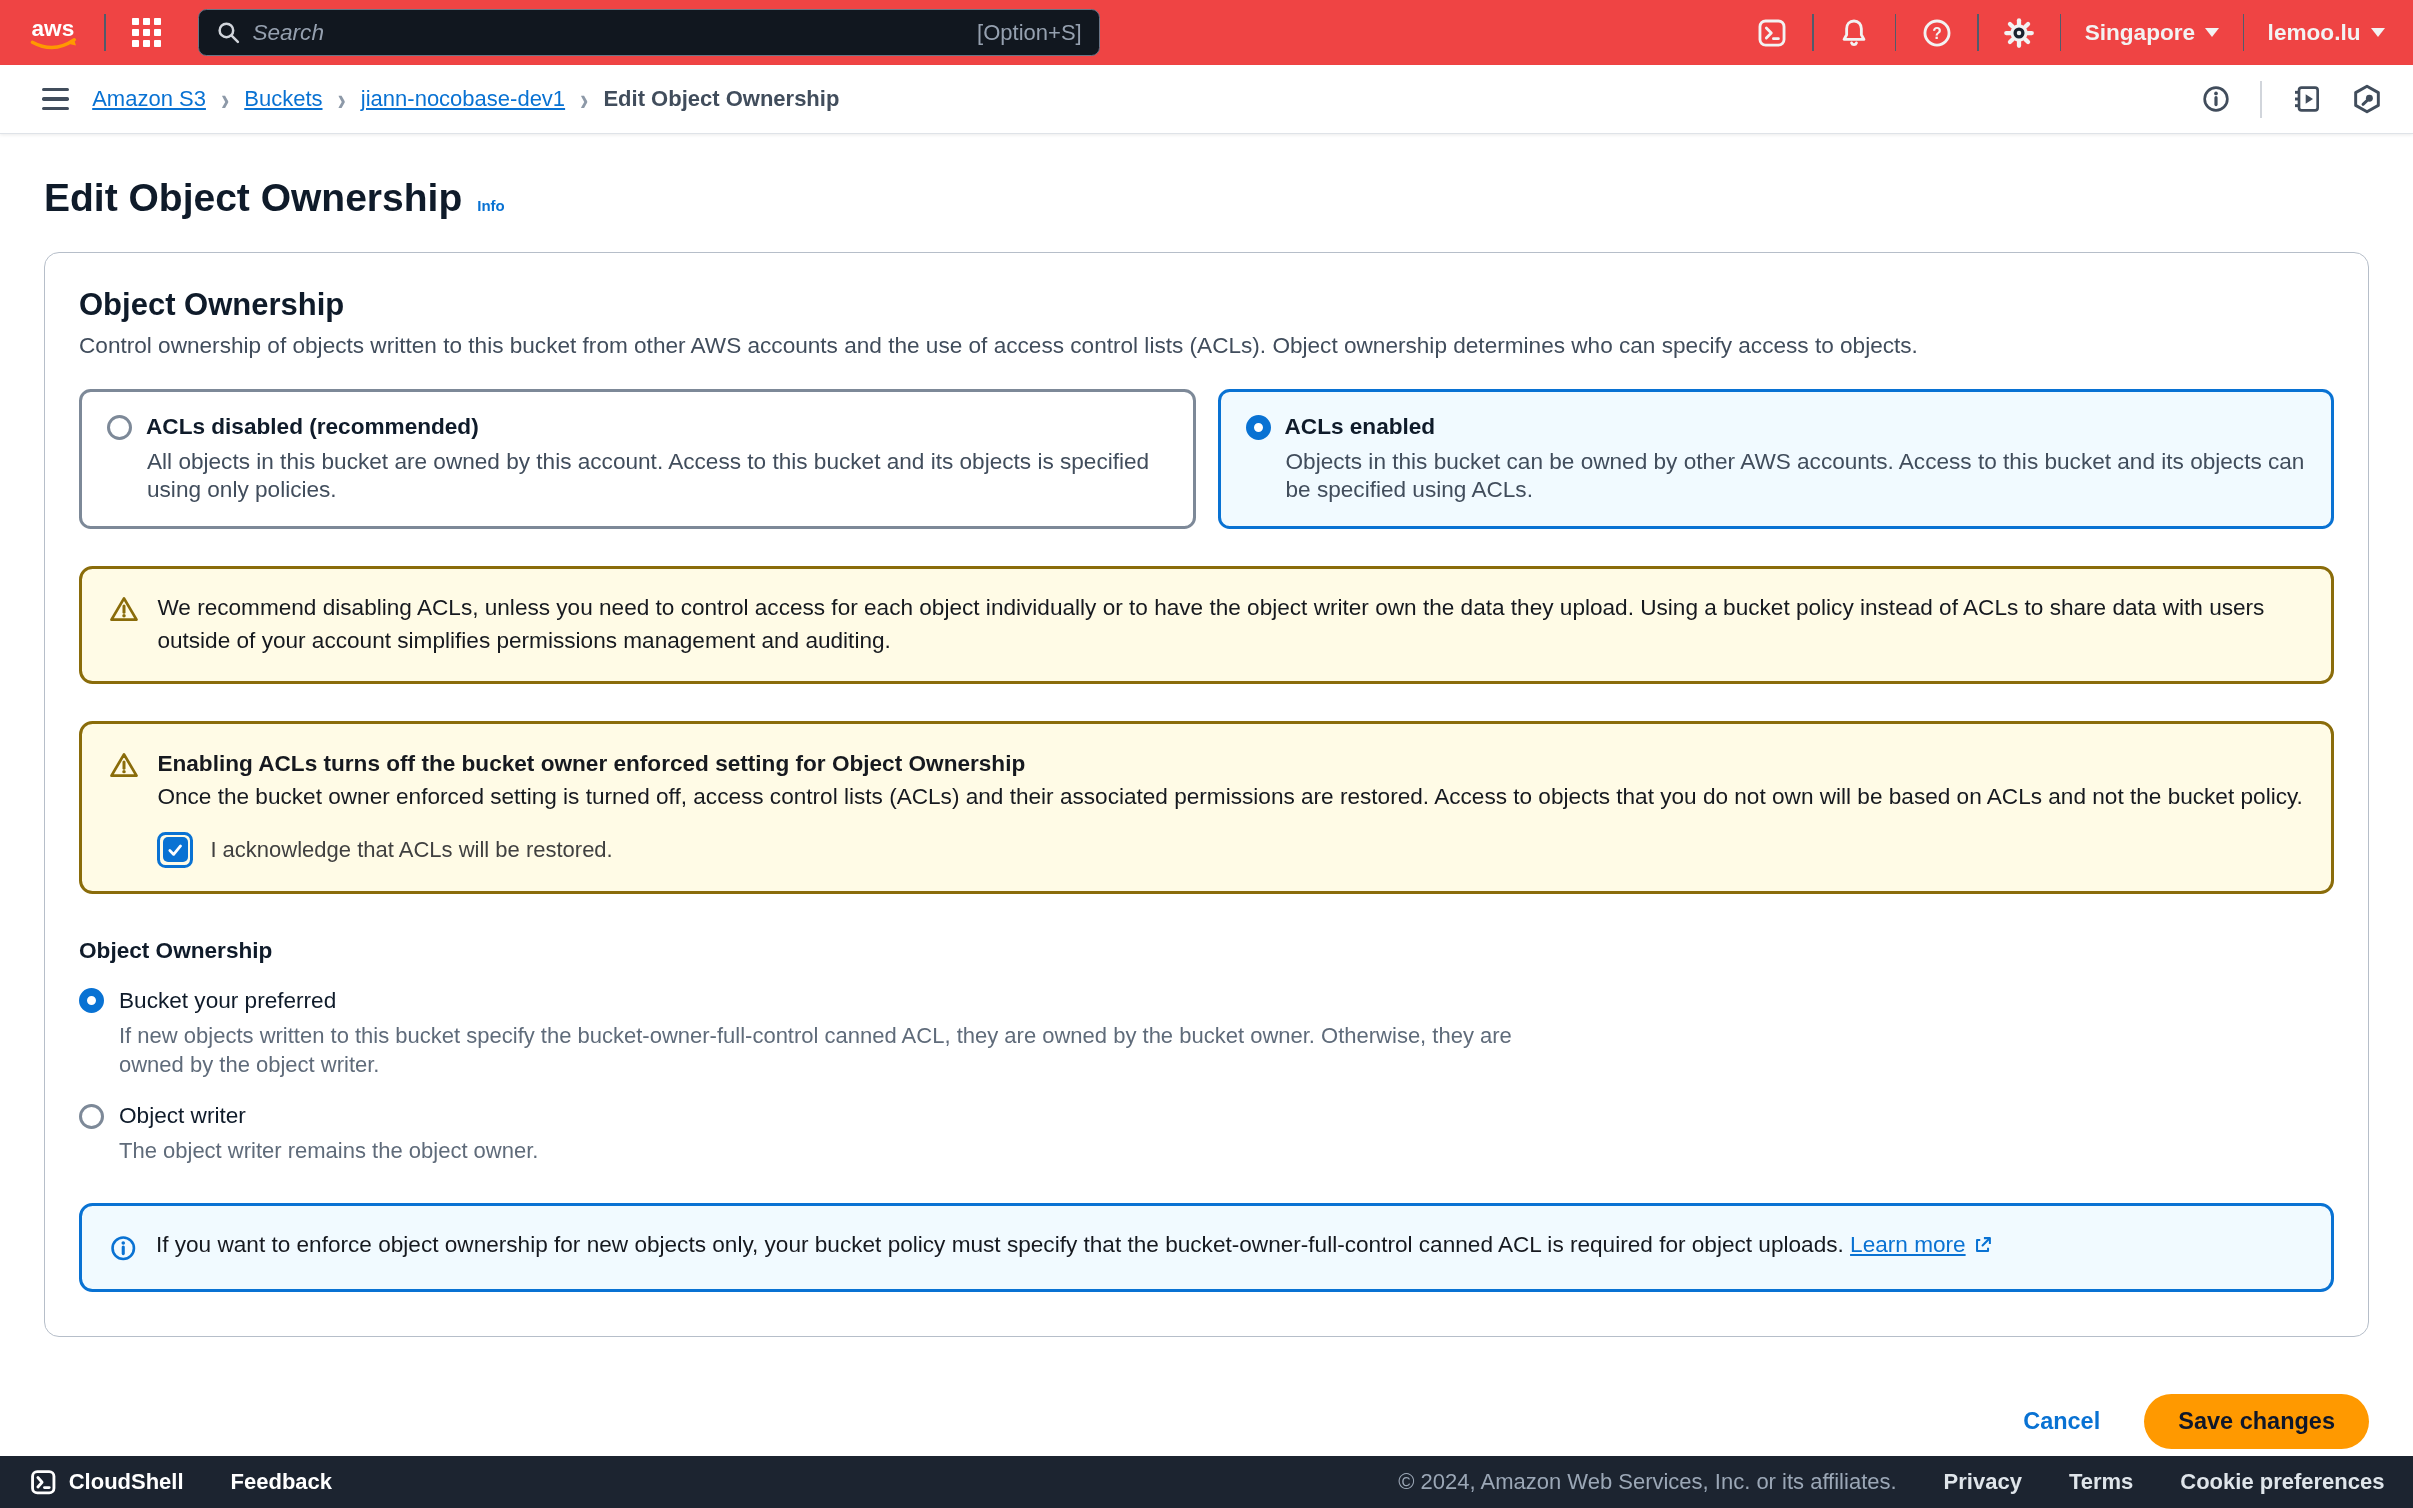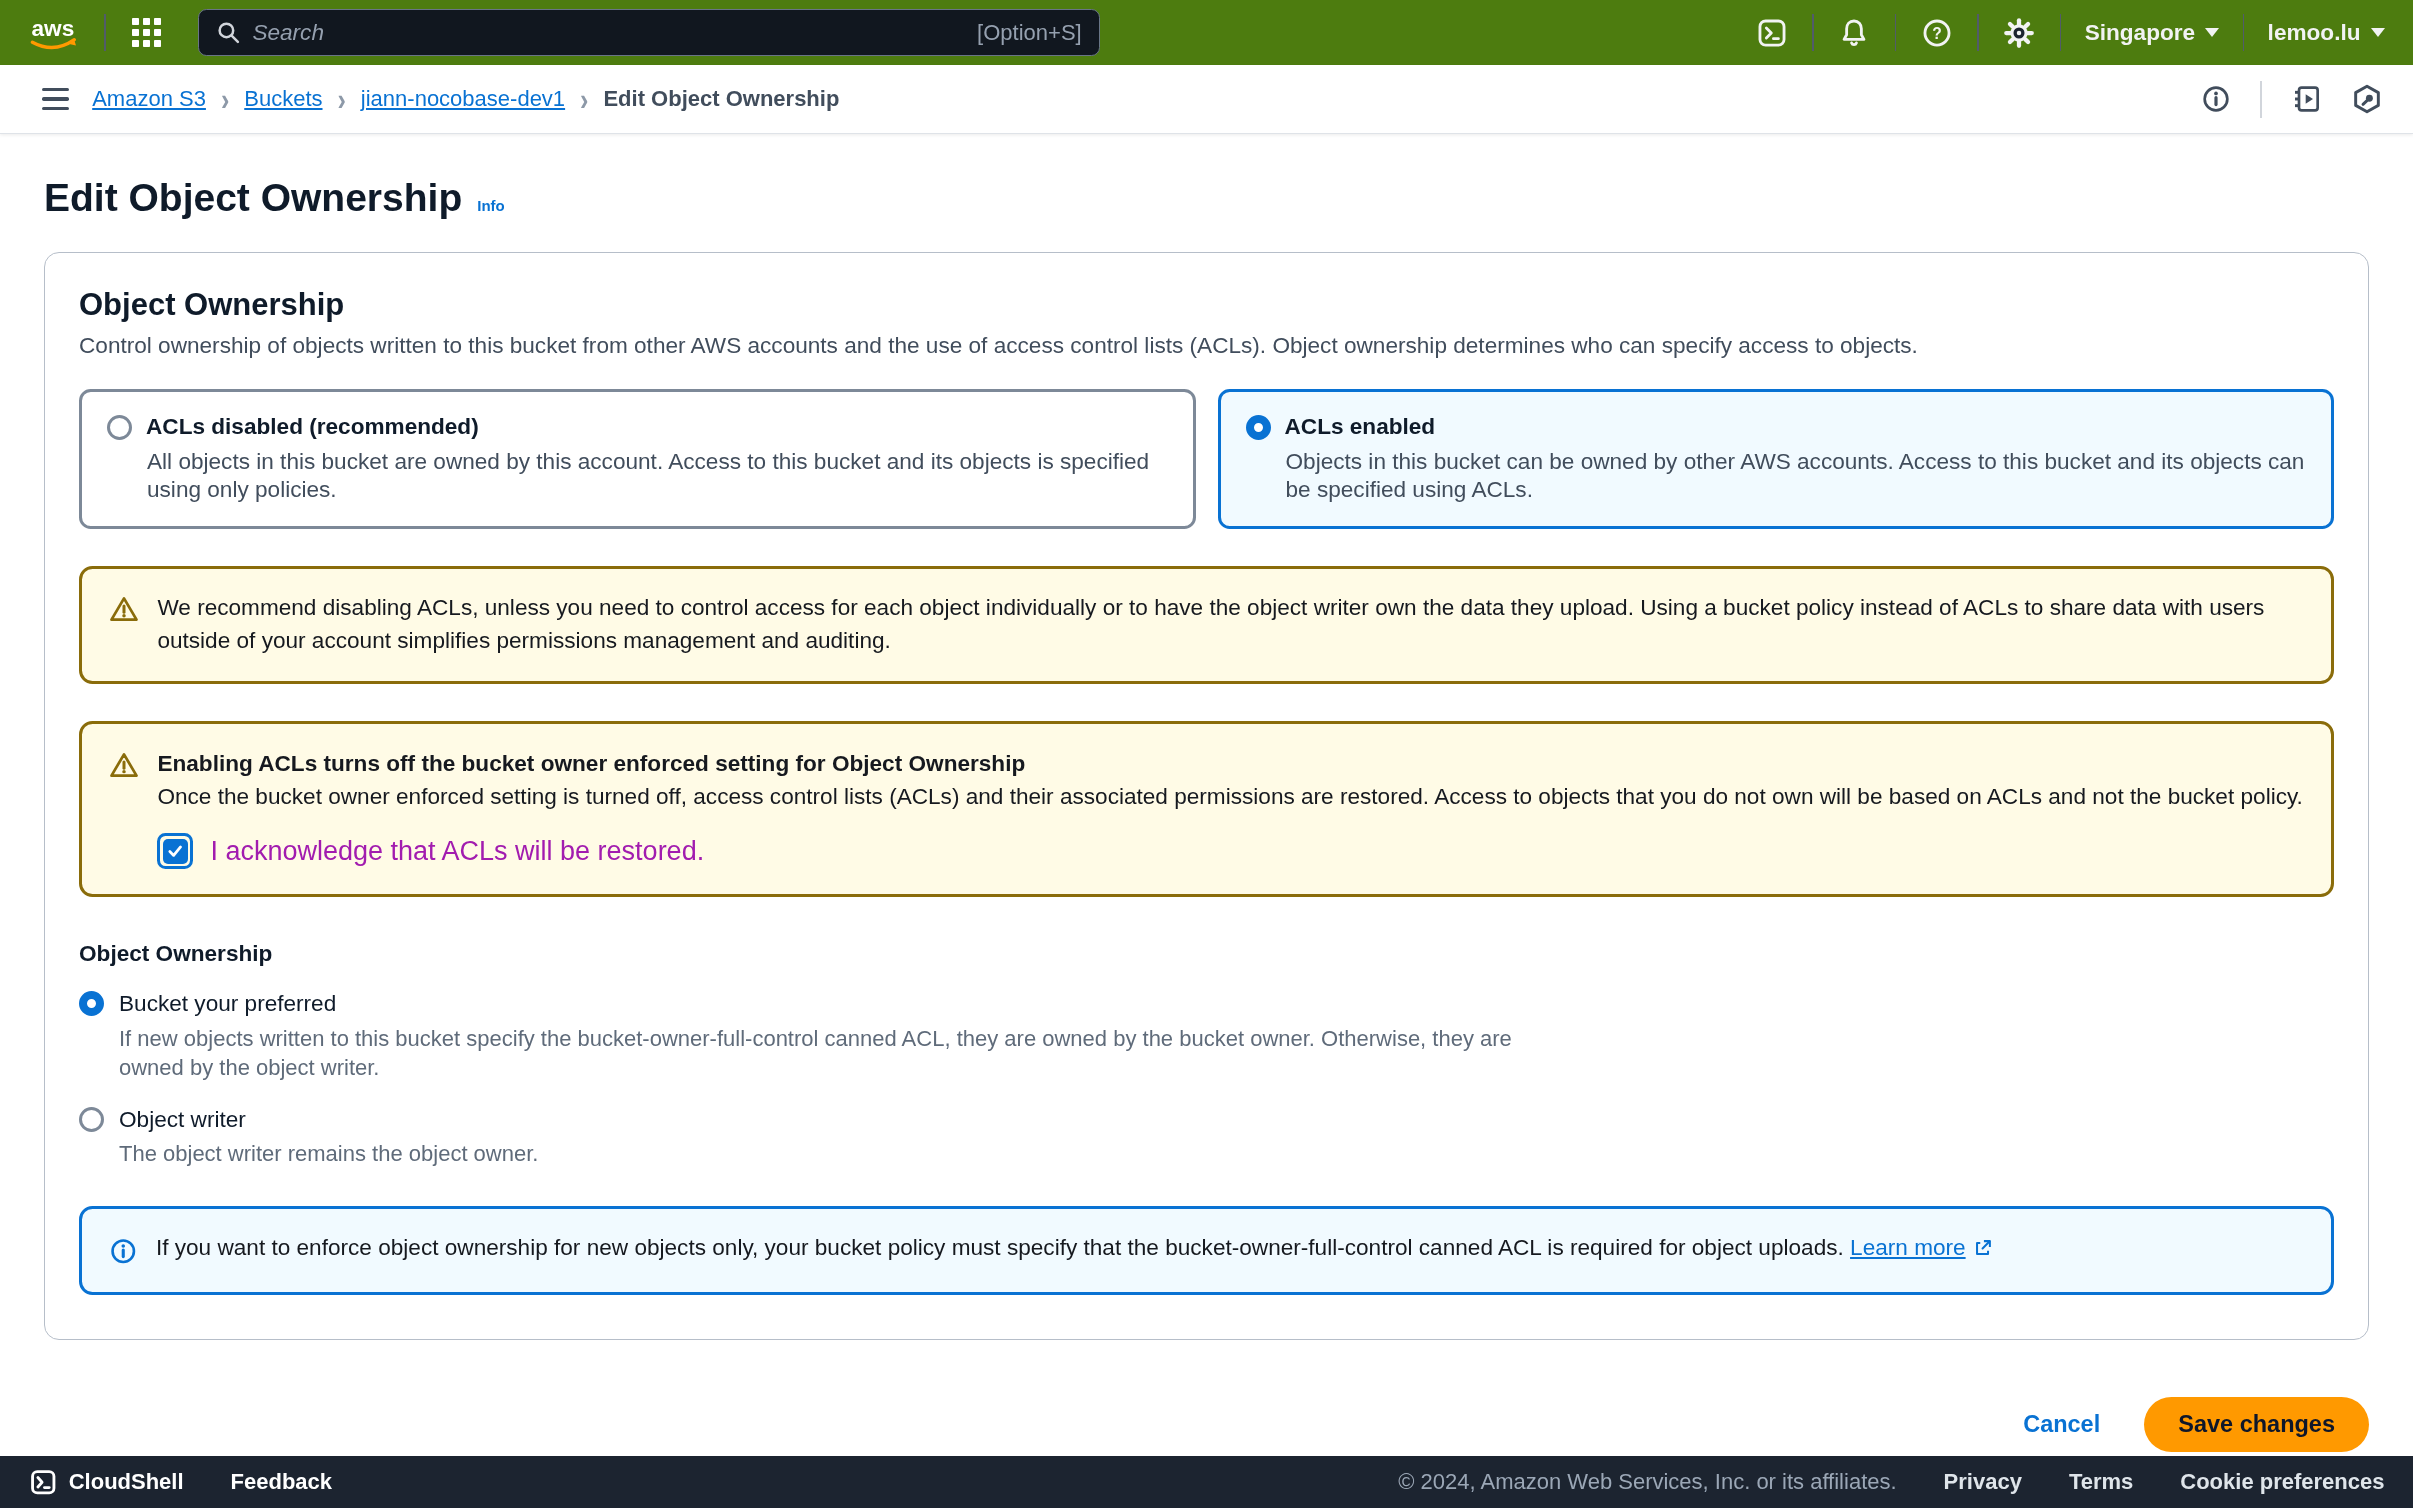--- a/index.html
+++ b/index.html
@@ -8,7 +8,7 @@
   .page { width:2413px; height:1508px; display:flex; flex-direction:column; }
 
   
-  .topbar { height:65px; background:#4d7c0f; display:flex; align-items:center; padding:0 23.5px; flex:0 0 auto; }
+  .topbar { height:65px; background:#ef4444; display:flex; align-items:center; padding:0 23.5px; flex:0 0 auto; }
   .topbar .vdiv { width:1.7px; height:37px; background:#515b6b; margin:0 18.4px; }
   .aws-logo { width:62px; height:42px; flex:0 0 auto; }
   .grid-icon { display:grid; grid-template-columns:repeat(3,6.7px); grid-template-rows:repeat(3,6.7px); gap:4.2px; margin:0 8.4px; cursor:pointer; }

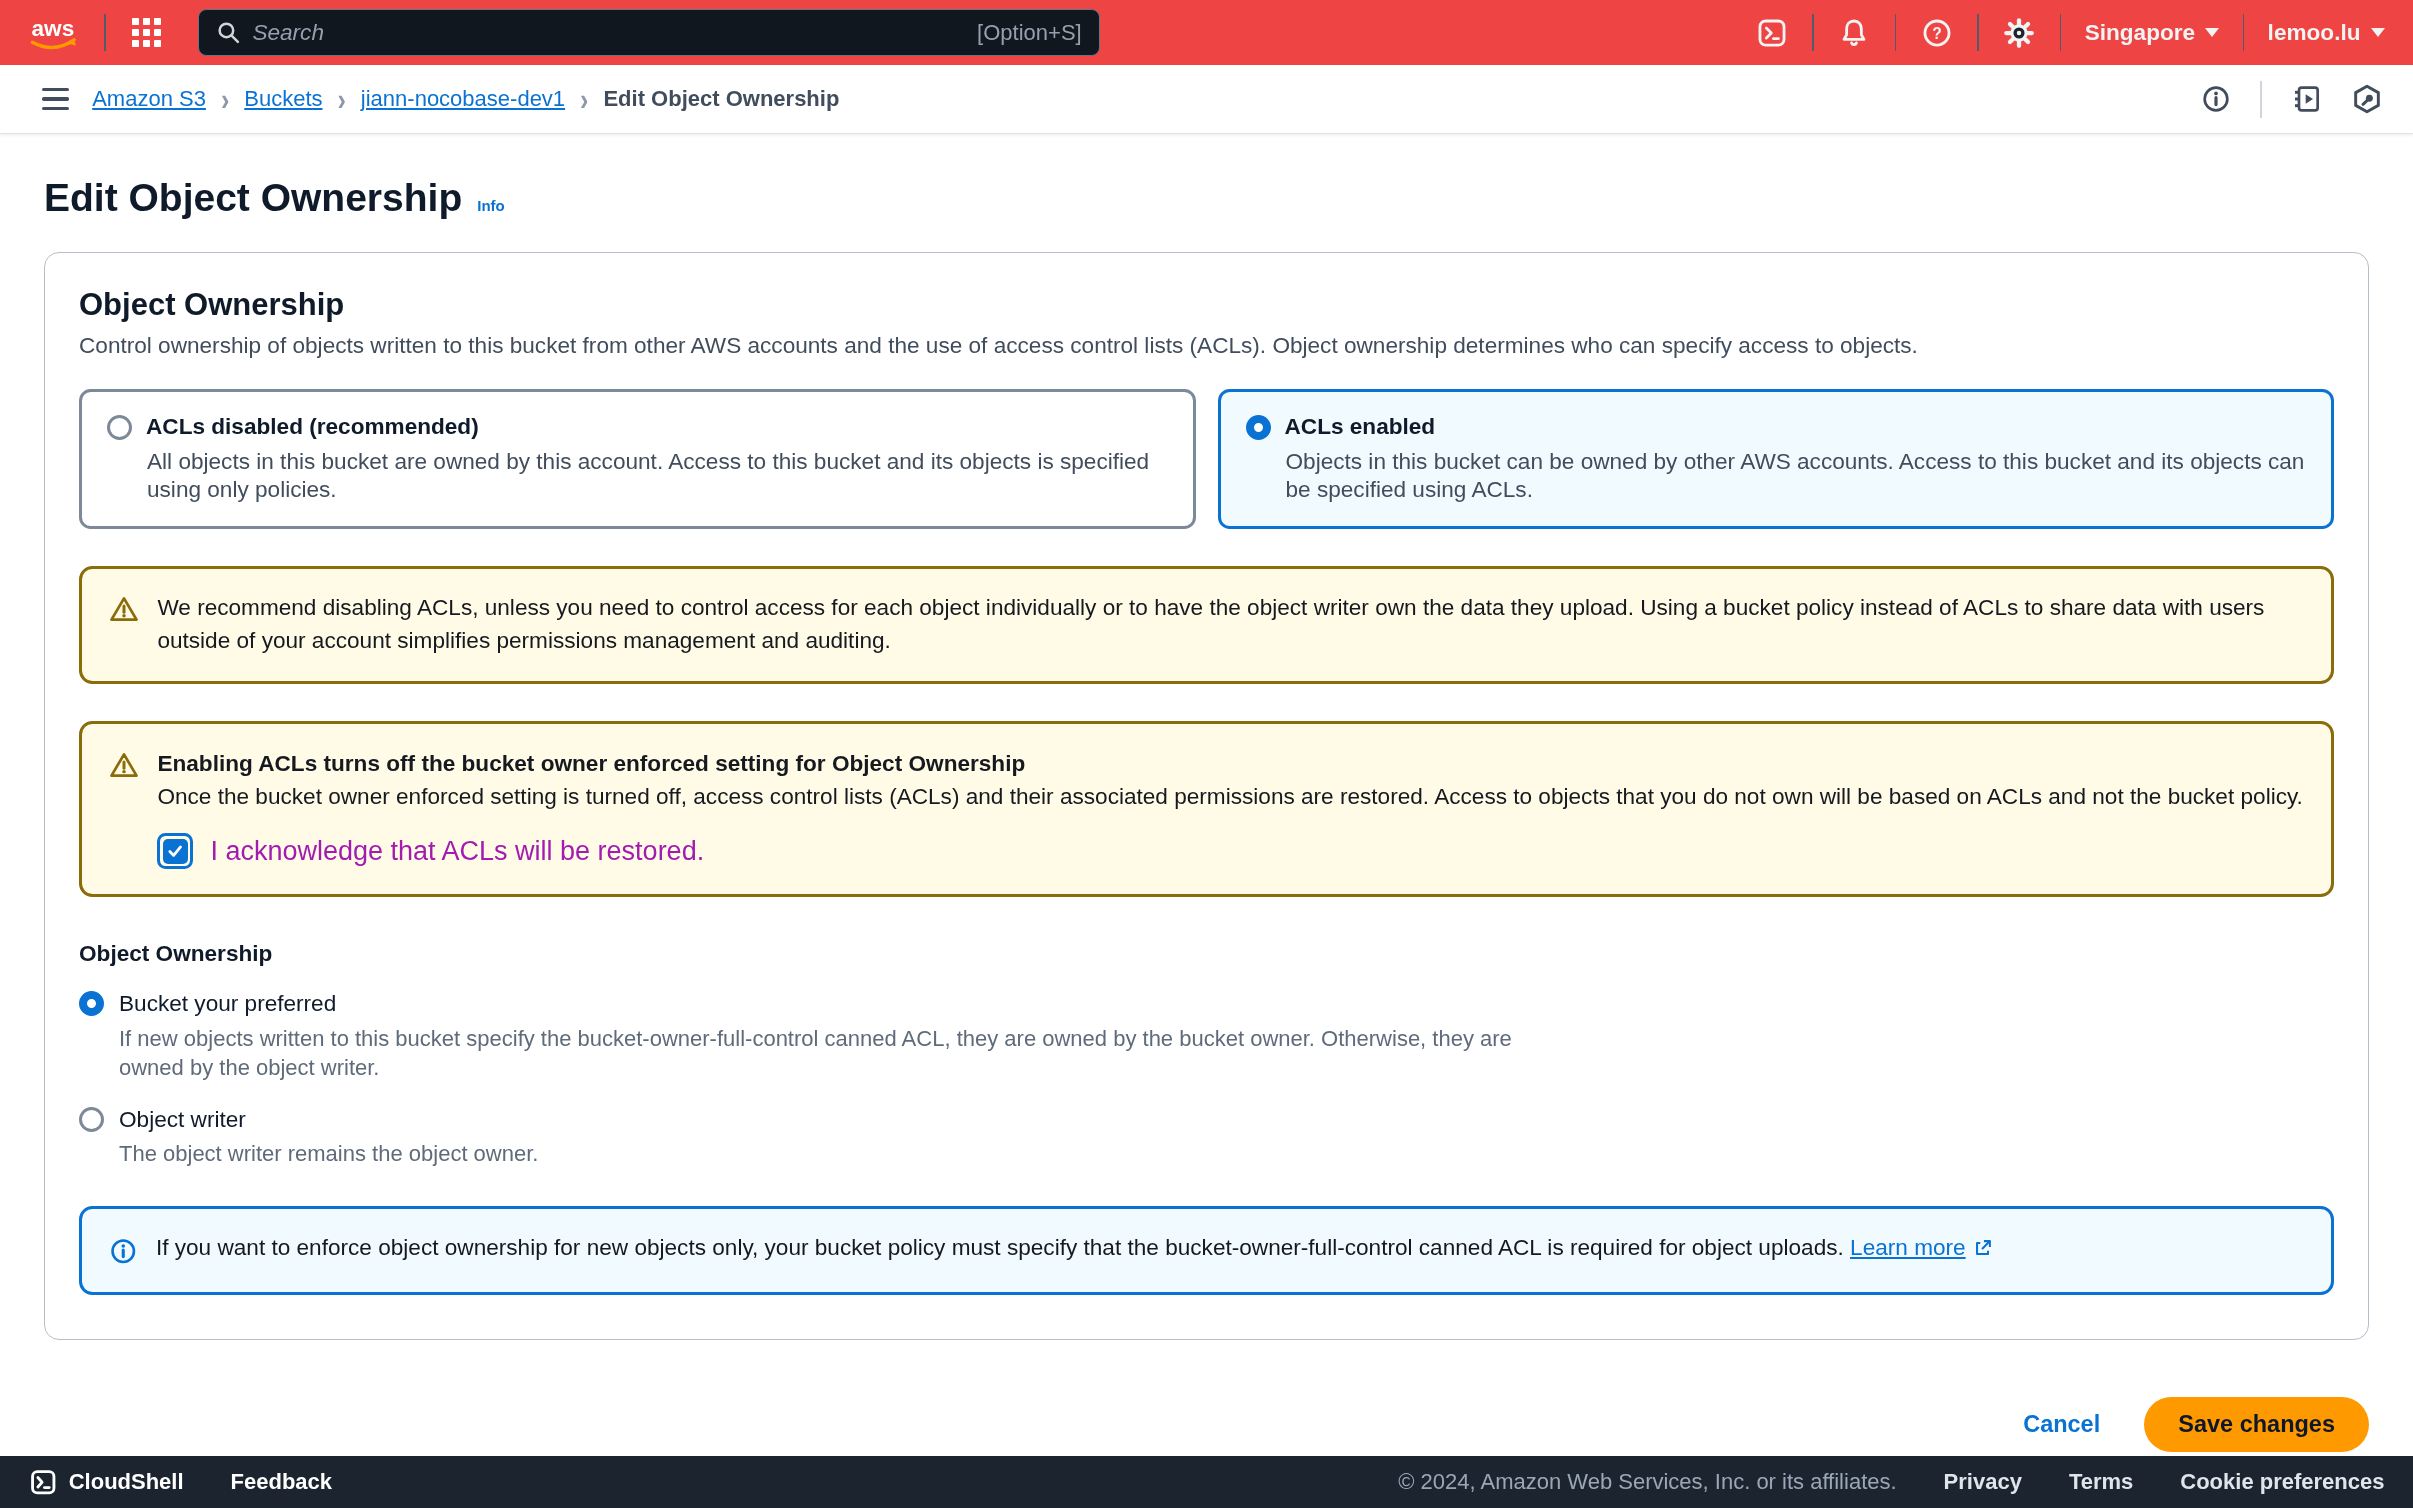--- a/index.html
+++ b/index.html
@@ -63,7 +63,7 @@
   .ack-row { display:flex; align-items:center; gap:17px; margin-top:18.4px; }
   .cb-ring { border:3.4px solid #0972d3; border-radius:8.4px; padding:2.5px; display:inline-flex; }
   .cb-box { width:25px; height:25px; background:#0972d3; border-radius:5px; display:flex; align-items:center; justify-content:center; }
-  .ack-label { font-size:27px; color:#a21caf; }
+  .ack-label { font-size:22px; color:#404040; }
 
   .group-label { font-size:22.6px; font-weight:700; color:#0f1b2a; margin-top:44px; }
   .radio-option { display:flex; align-items:center; gap:15px; margin-top:23.5px; cursor:pointer; }

